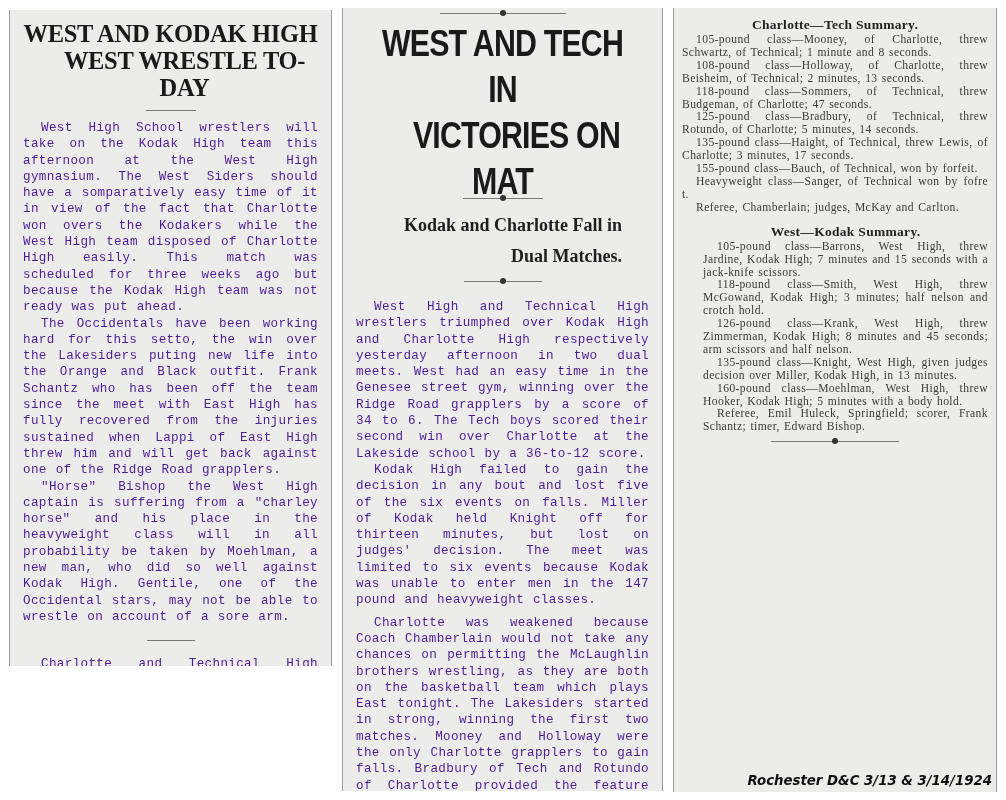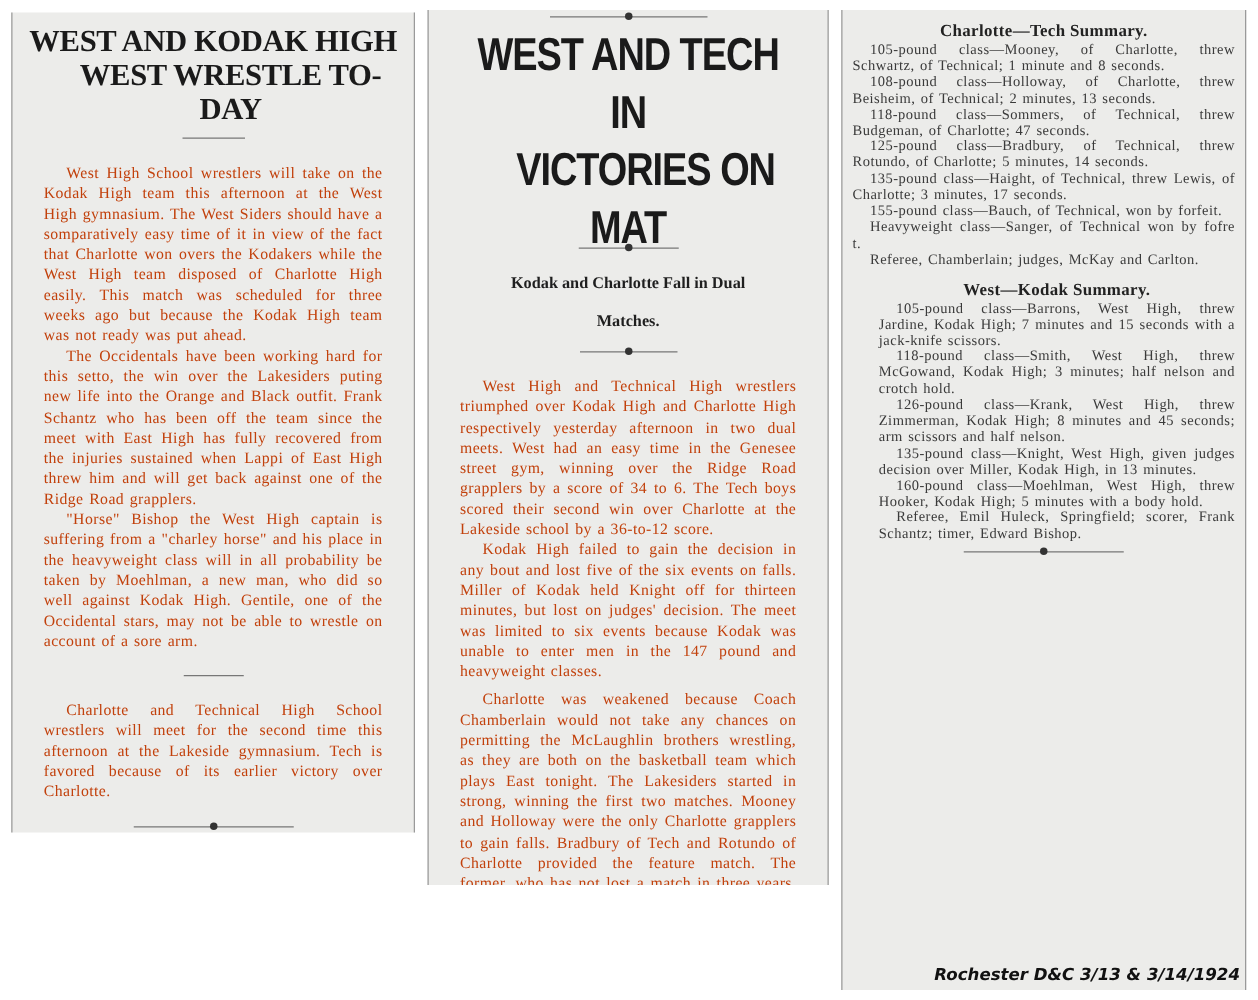--- a/index.html
+++ b/index.html
@@ -15,7 +15,7 @@
       box-sizing: border-box; overflow: hidden;
     }
     #clip-left  { left: 9px;   top: 10px; width: 323px; height: 656px; }
-    #clip-mid   { left: 342px; top: 8px;  width: 321px; height: 700px; }
+    #clip-mid   { left: 342px; top: 8px;  width: 321px; height: 783px; }
     #clip-right { left: 673px; top: 8px;  width: 324px; height: 784px; }
 
     .headline {

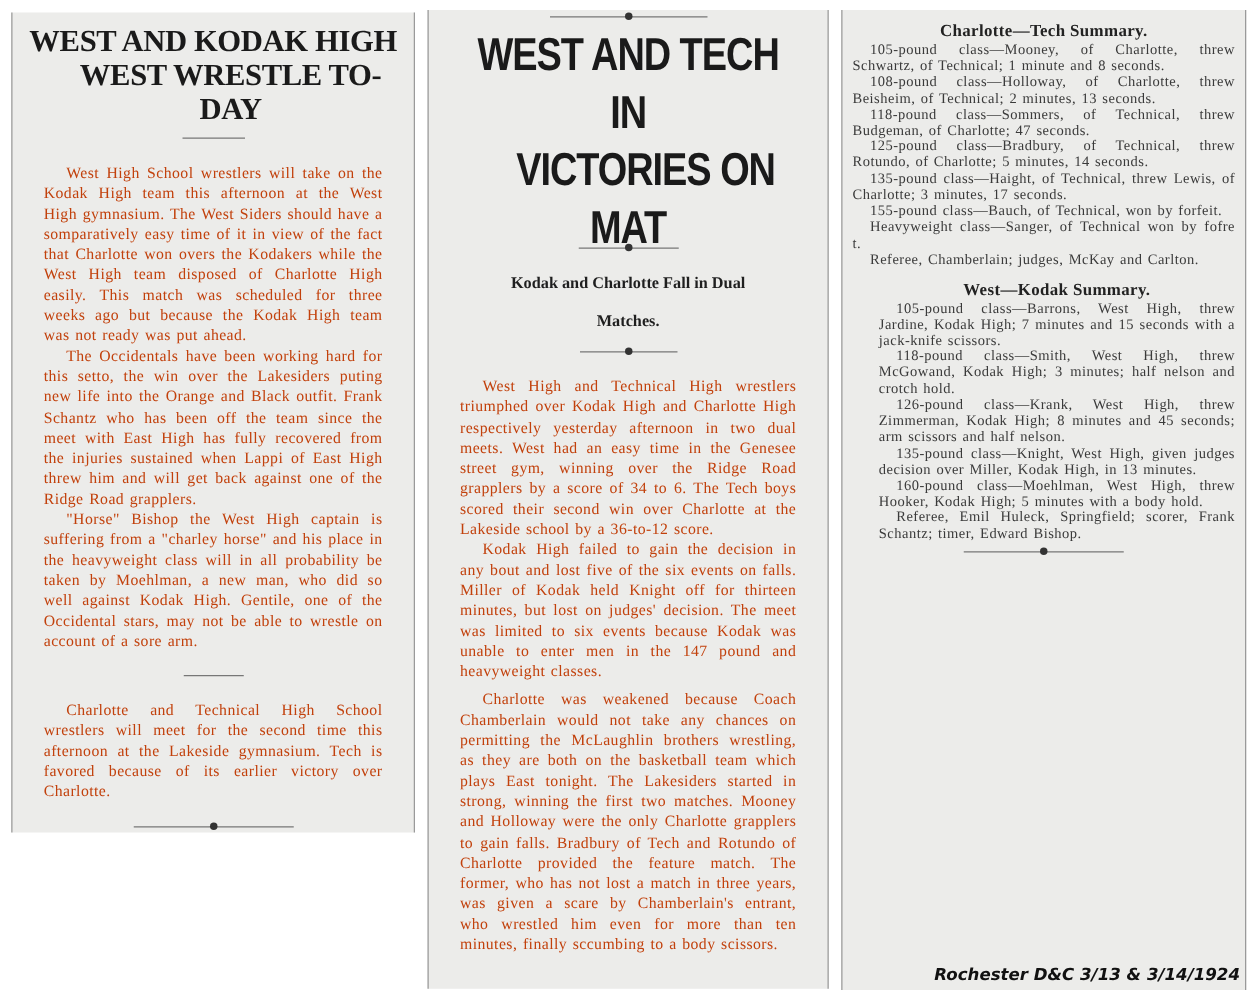--- a/index.html
+++ b/index.html
@@ -46,9 +46,9 @@
     }
     .rule.plain::after { display:none; }
     .body-text {
-      font-family: Liberation Serif, serif;
-      font-size: 12.6px; line-height: 16.3px; color: #c2410c;
-      text-align: justify; margin: 16px; padding: 0 9px 0 9px;
+      font-family: Liberation Mono, monospace;
+      font-size: 12.6px; line-height: 16.3px; color: #4c1d95;
+      text-align: justify; margin: 4px; padding: 0 9px 0 9px;
       letter-spacing: 0.35px; word-spacing: 1px;
     }
     .body-text p { margin: 0; text-indent: 18px; }

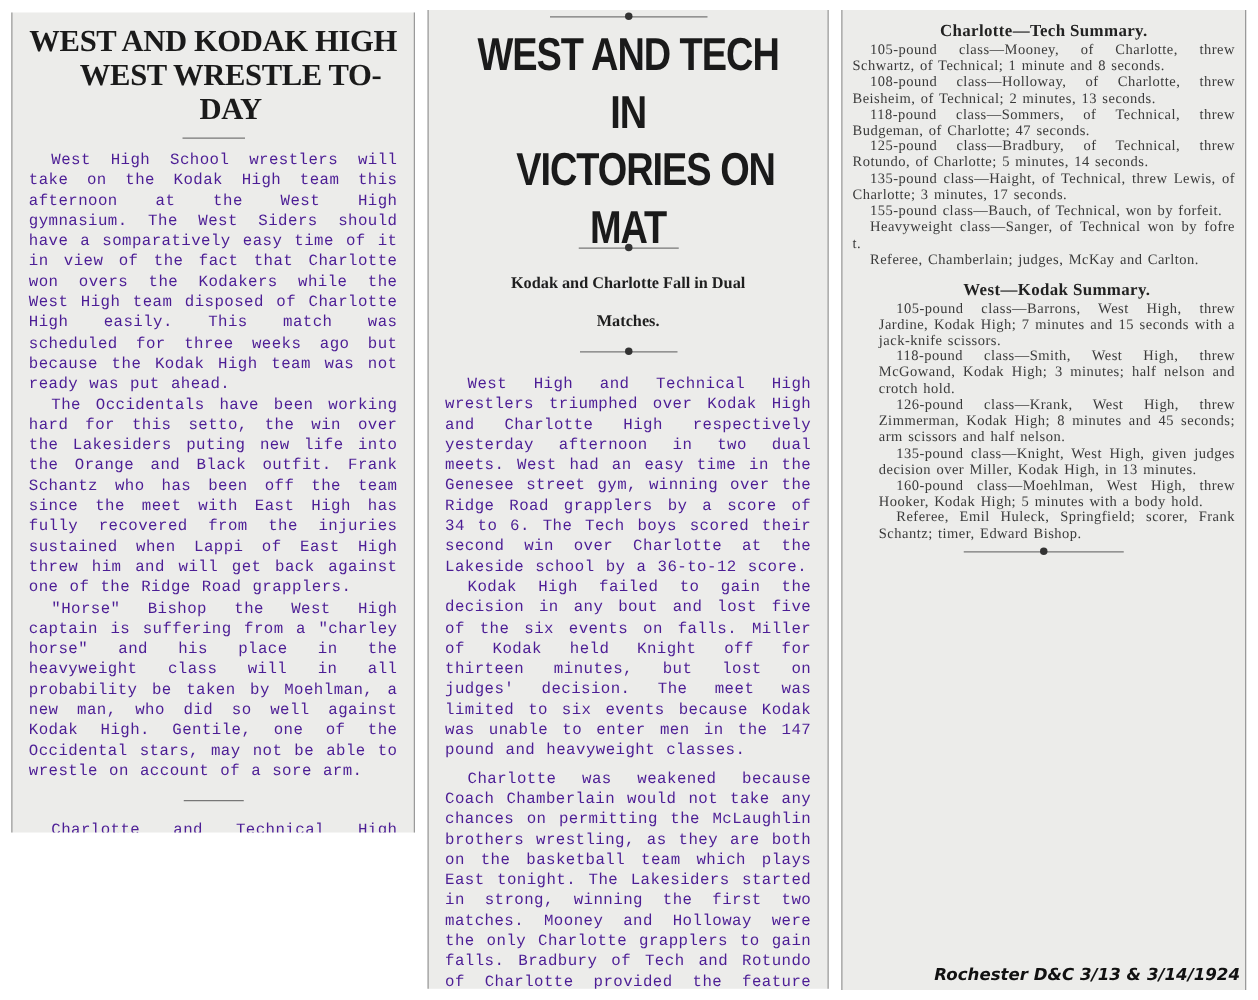--- a/index.html
+++ b/index.html
@@ -31,8 +31,8 @@
       letter-spacing: -1px;
     }
     .subhead {
-      font-family: "Liberation Serif", serif; font-weight: bold; text-align: center;
-      font-size: 13px; line-height: 31px; color:#1f1f1f; margin: 0;
+      font-family: "Liberation Serif", serif; font-weight: bold; text-align: right;
+      font-size: 18px; line-height: 31px; color:#1f1f1f; margin: 0;
     }
     .rule {
       position: relative; margin: 0 auto; height: 7px;

